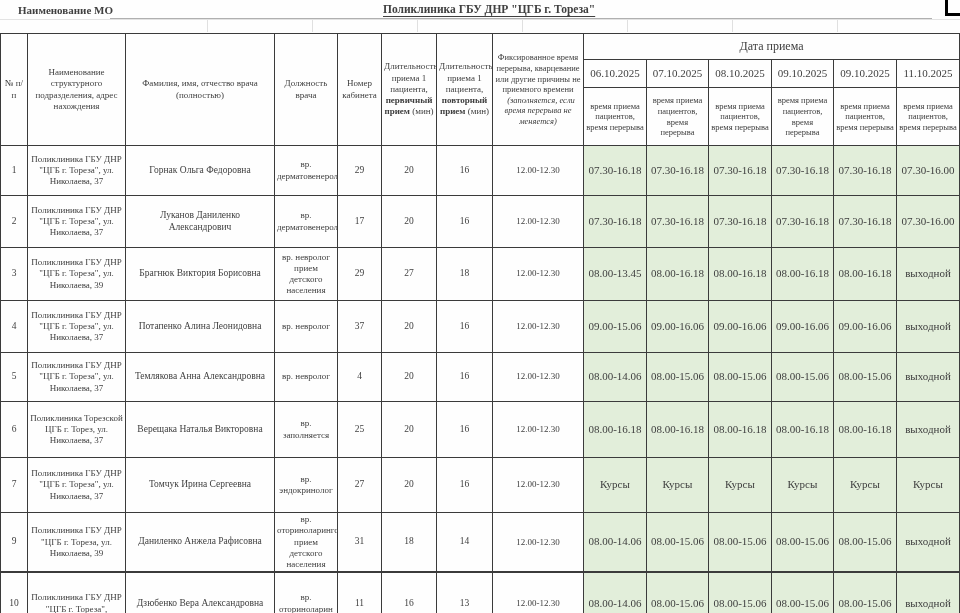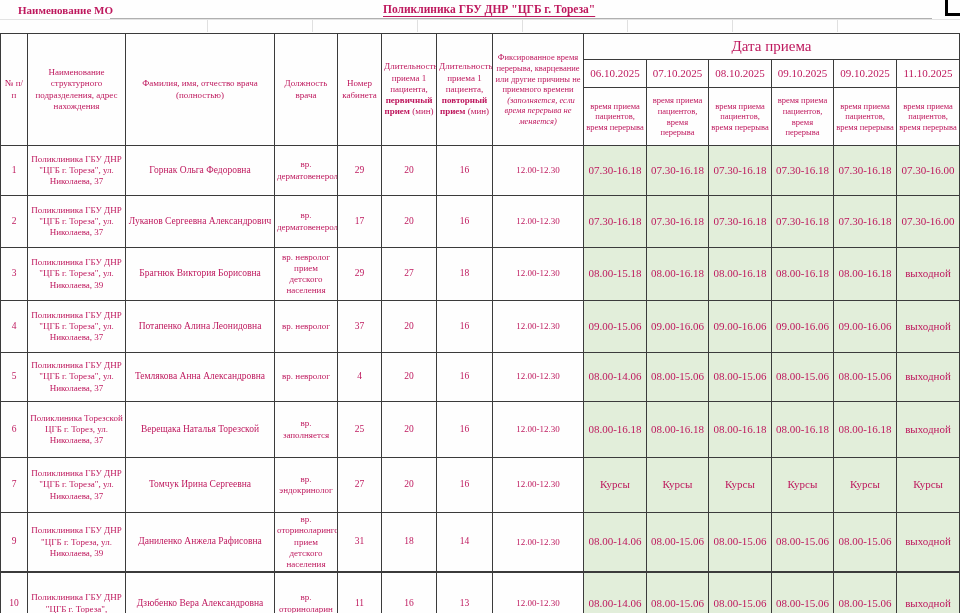--- a/index.html
+++ b/index.html
@@ -4,7 +4,7 @@
 <style>
   html,body{margin:0;padding:0;background:#fff;}
   .sheet{position:relative;width:960px;height:613px;background:#fefefe;overflow:hidden;
-         font-family:"Liberation Serif","DejaVu Serif",serif;color:#be185d;}
+         font-family:"Liberation Serif","DejaVu Serif",serif;color:#404040;}
   
   .mo-label{position:absolute;left:18px;top:4px;font-size:11px;font-weight:bold;white-space:nowrap;}
   .org-name{position:absolute;left:383px;top:3px;font-size:11.5px;font-weight:bold;white-space:nowrap;

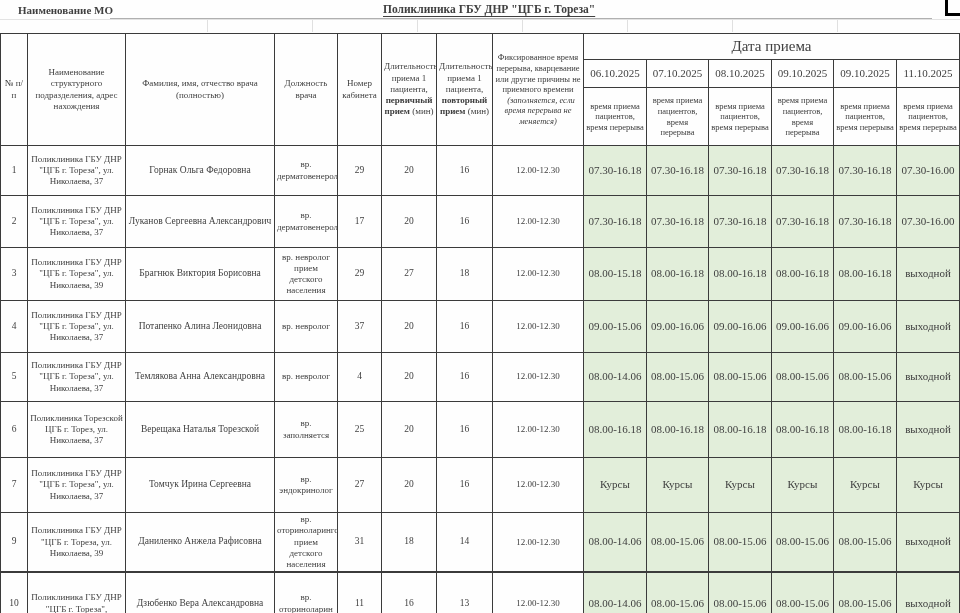--- a/index.html
+++ b/index.html
@@ -25,7 +25,7 @@
   th.h-date{font-size:11px;}
   th.h-sub{font-size:8.5px;}
   th.h-fix{font-size:8.5px;}
-  th.h-group{font-size:15px;margin-top:35px;}
+  th.h-group{font-size:12px;margin-top:35px;}
   .b{font-weight:bold;}
   .i{font-style:italic;margin-left:6px;}
   td{font-size:9.5px;line-height:1.25;}

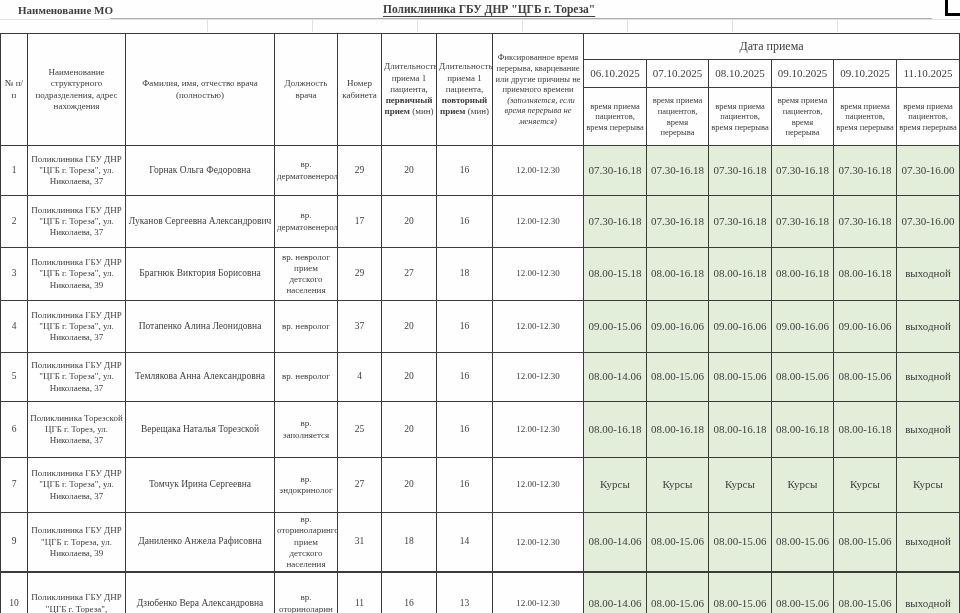--- a/index.html
+++ b/index.html
@@ -128,7 +128,7 @@
         <tr>
           <td class="c-num">2</td>
           <td class="c-dep">Поликлиника ГБУ ДНР  "ЦГБ г. Тореза", ул. Николаева, 37</td>
-          <td class="c-doc">Луканов Сергеевна Александрович</td>
+          <td class="c-doc">Луканов Даниленко Александрович</td>
           <td class="c-pos">вр. дерматовенеролог</td>
           <td class="c-cab">17</td>
           <td class="c-pri">20</td>

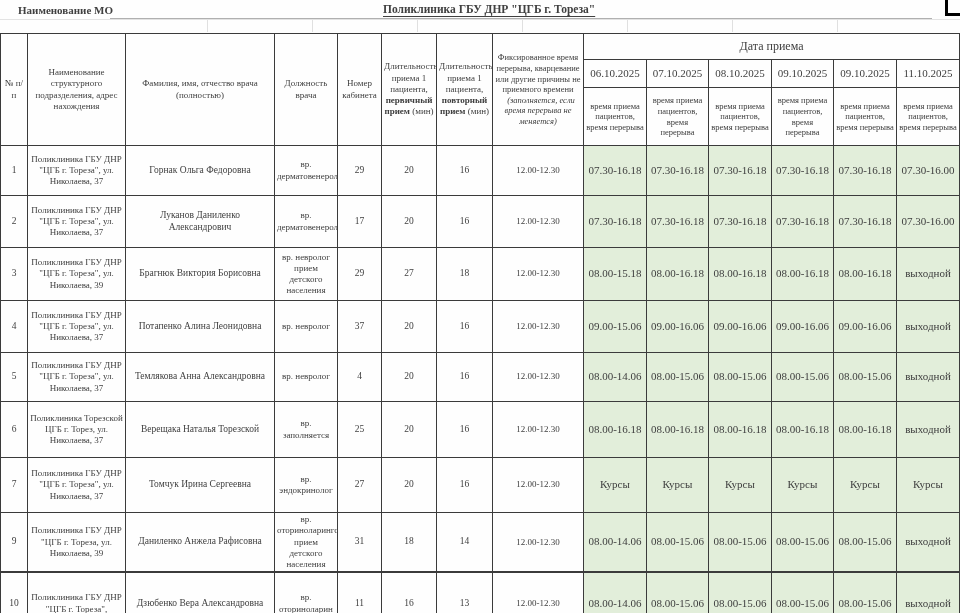--- a/index.html
+++ b/index.html
@@ -150,7 +150,7 @@
           <td class="c-pri">27</td>
           <td class="c-rep">18</td>
           <td class="c-fix">12.00-12.30</td>
-          <td class="c-sch">08.00-15.18</td>
+          <td class="c-sch">08.00-13.45</td>
           <td class="c-sch">08.00-16.18</td>
           <td class="c-sch">08.00-16.18</td>
           <td class="c-sch">08.00-16.18</td>

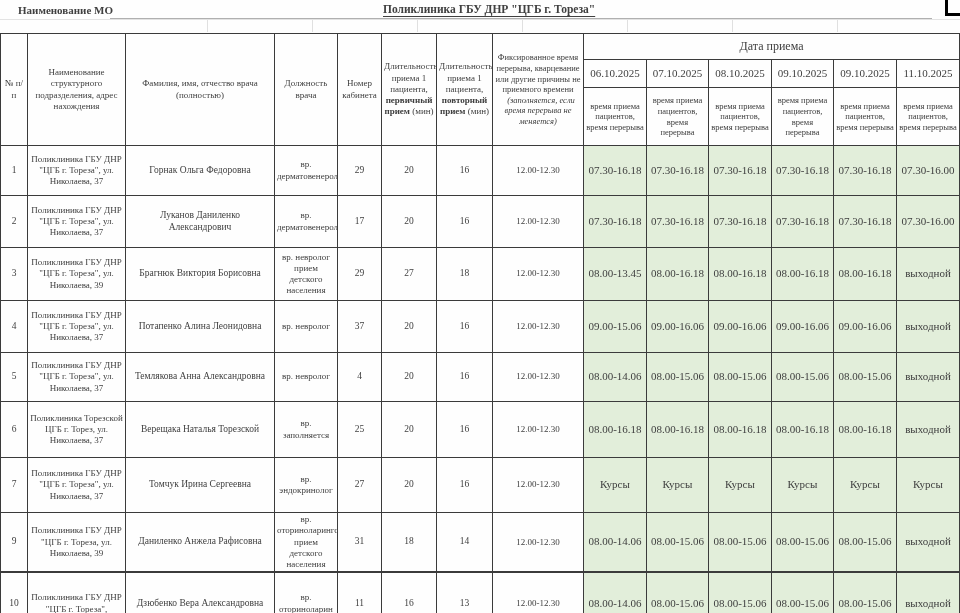--- a/index.html
+++ b/index.html
@@ -192,7 +192,7 @@
         <tr>
           <td class="c-num">6</td>
           <td class="c-dep">Поликлиника Торезской ЦГБ г. Торез, ул. Николаева, 37</td>
-          <td class="c-doc">Верещака Наталья Торезской</td>
+          <td class="c-doc">Верещака Наталья Викторовна</td>
           <td class="c-pos">вр. заполняется</td>
           <td class="c-cab">25</td>
           <td class="c-pri">20</td>

